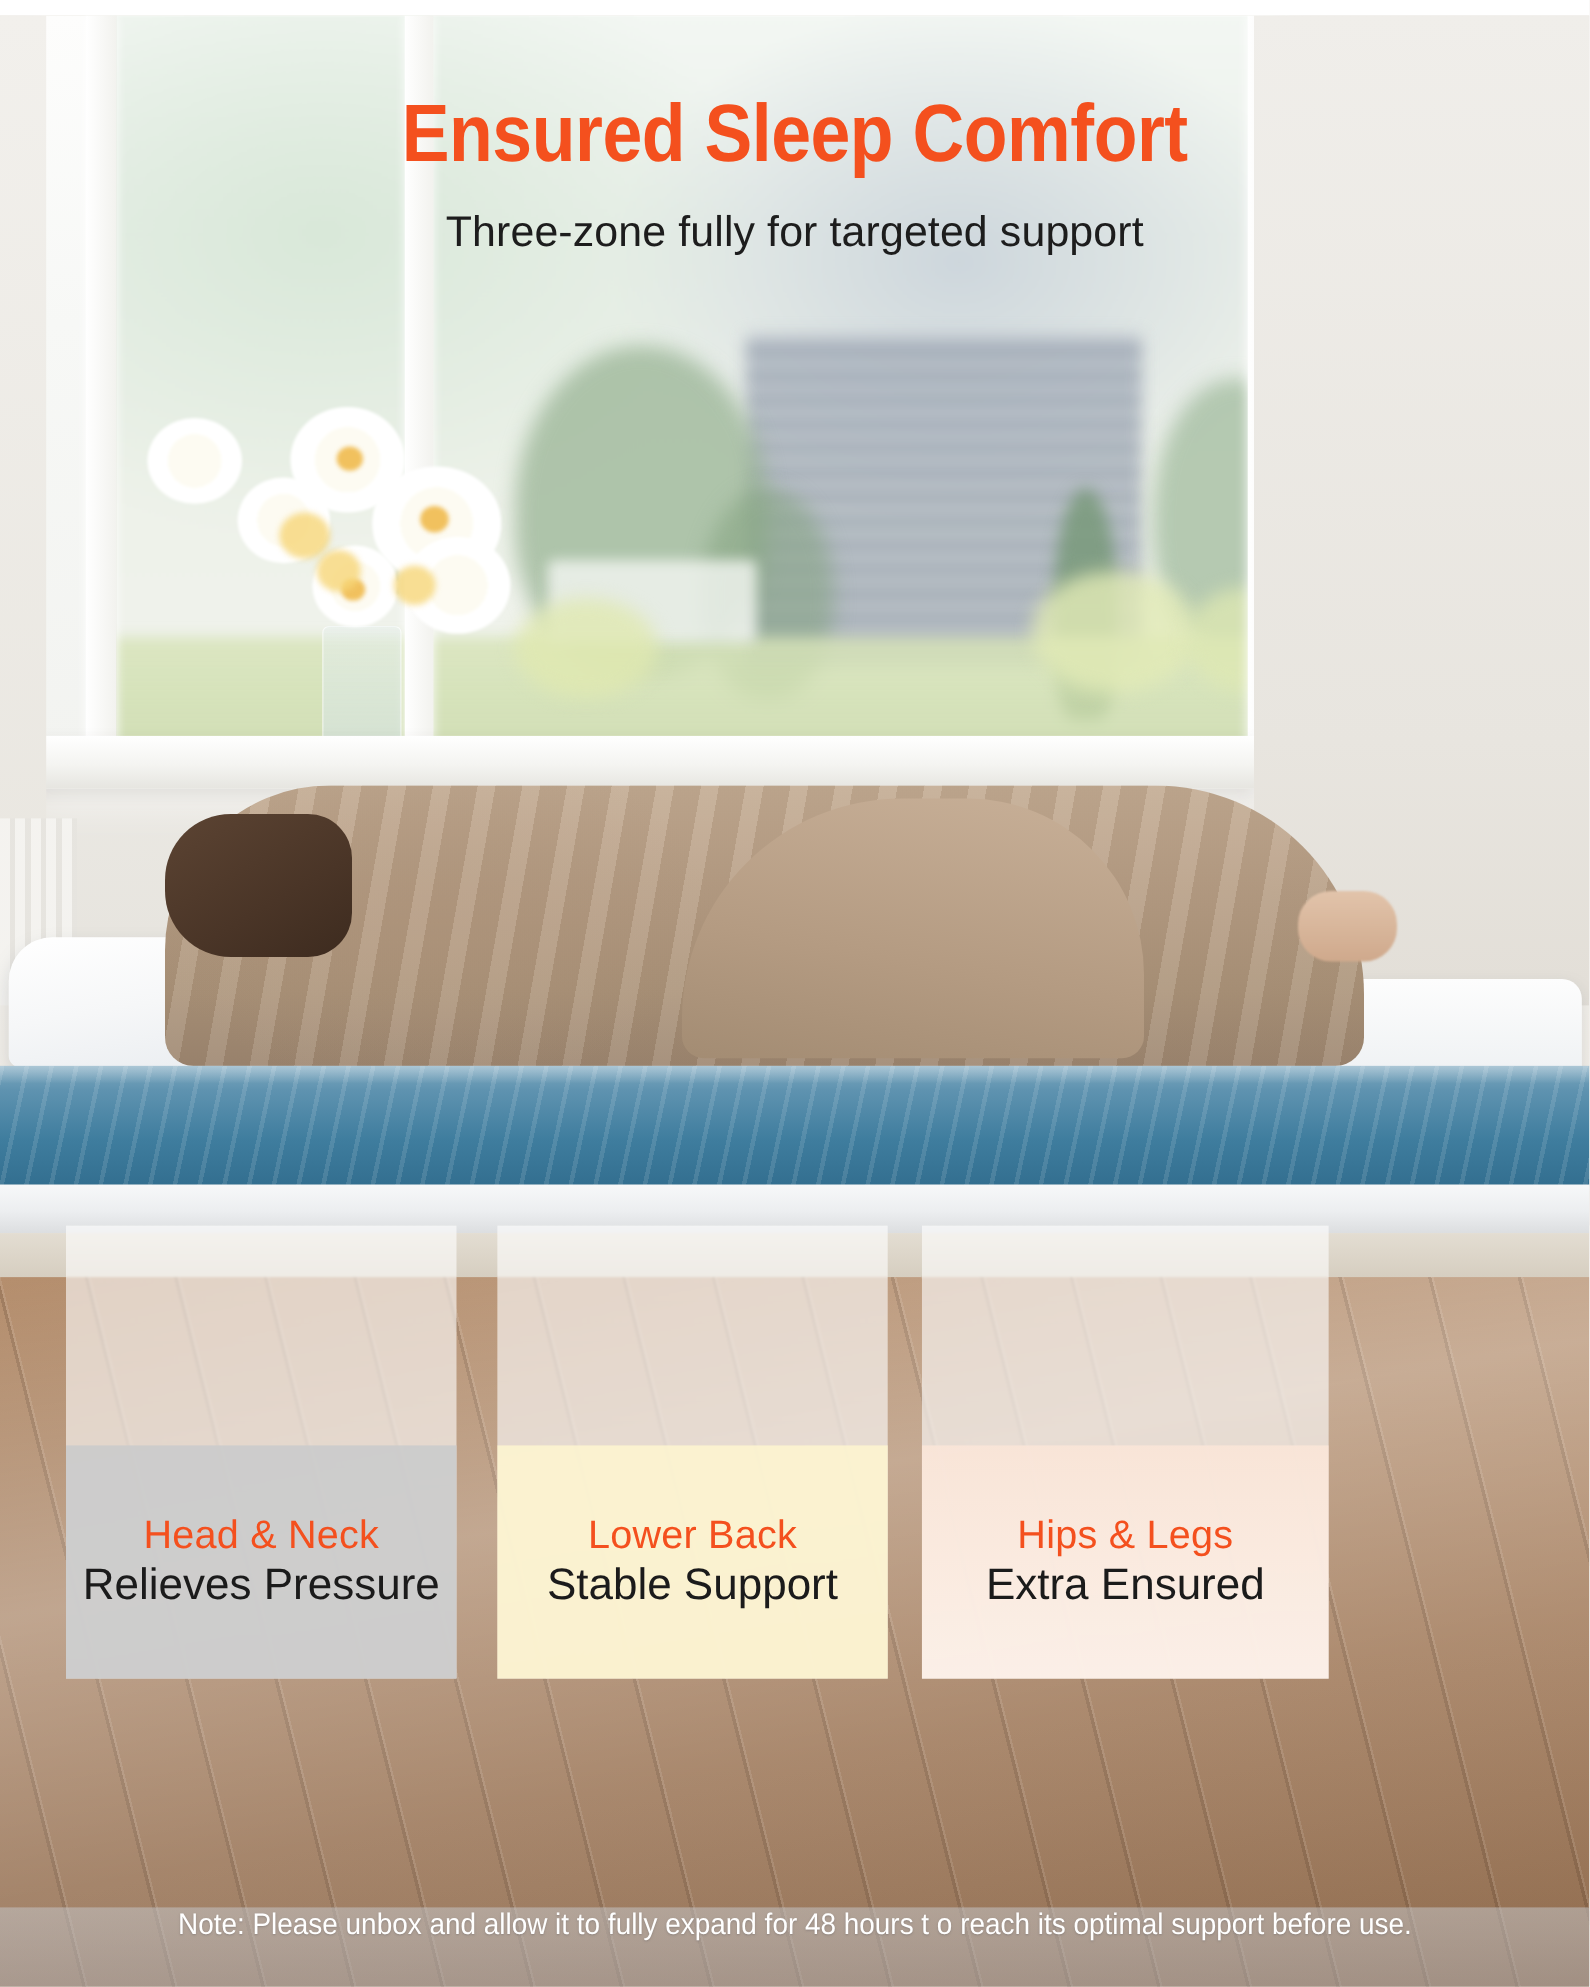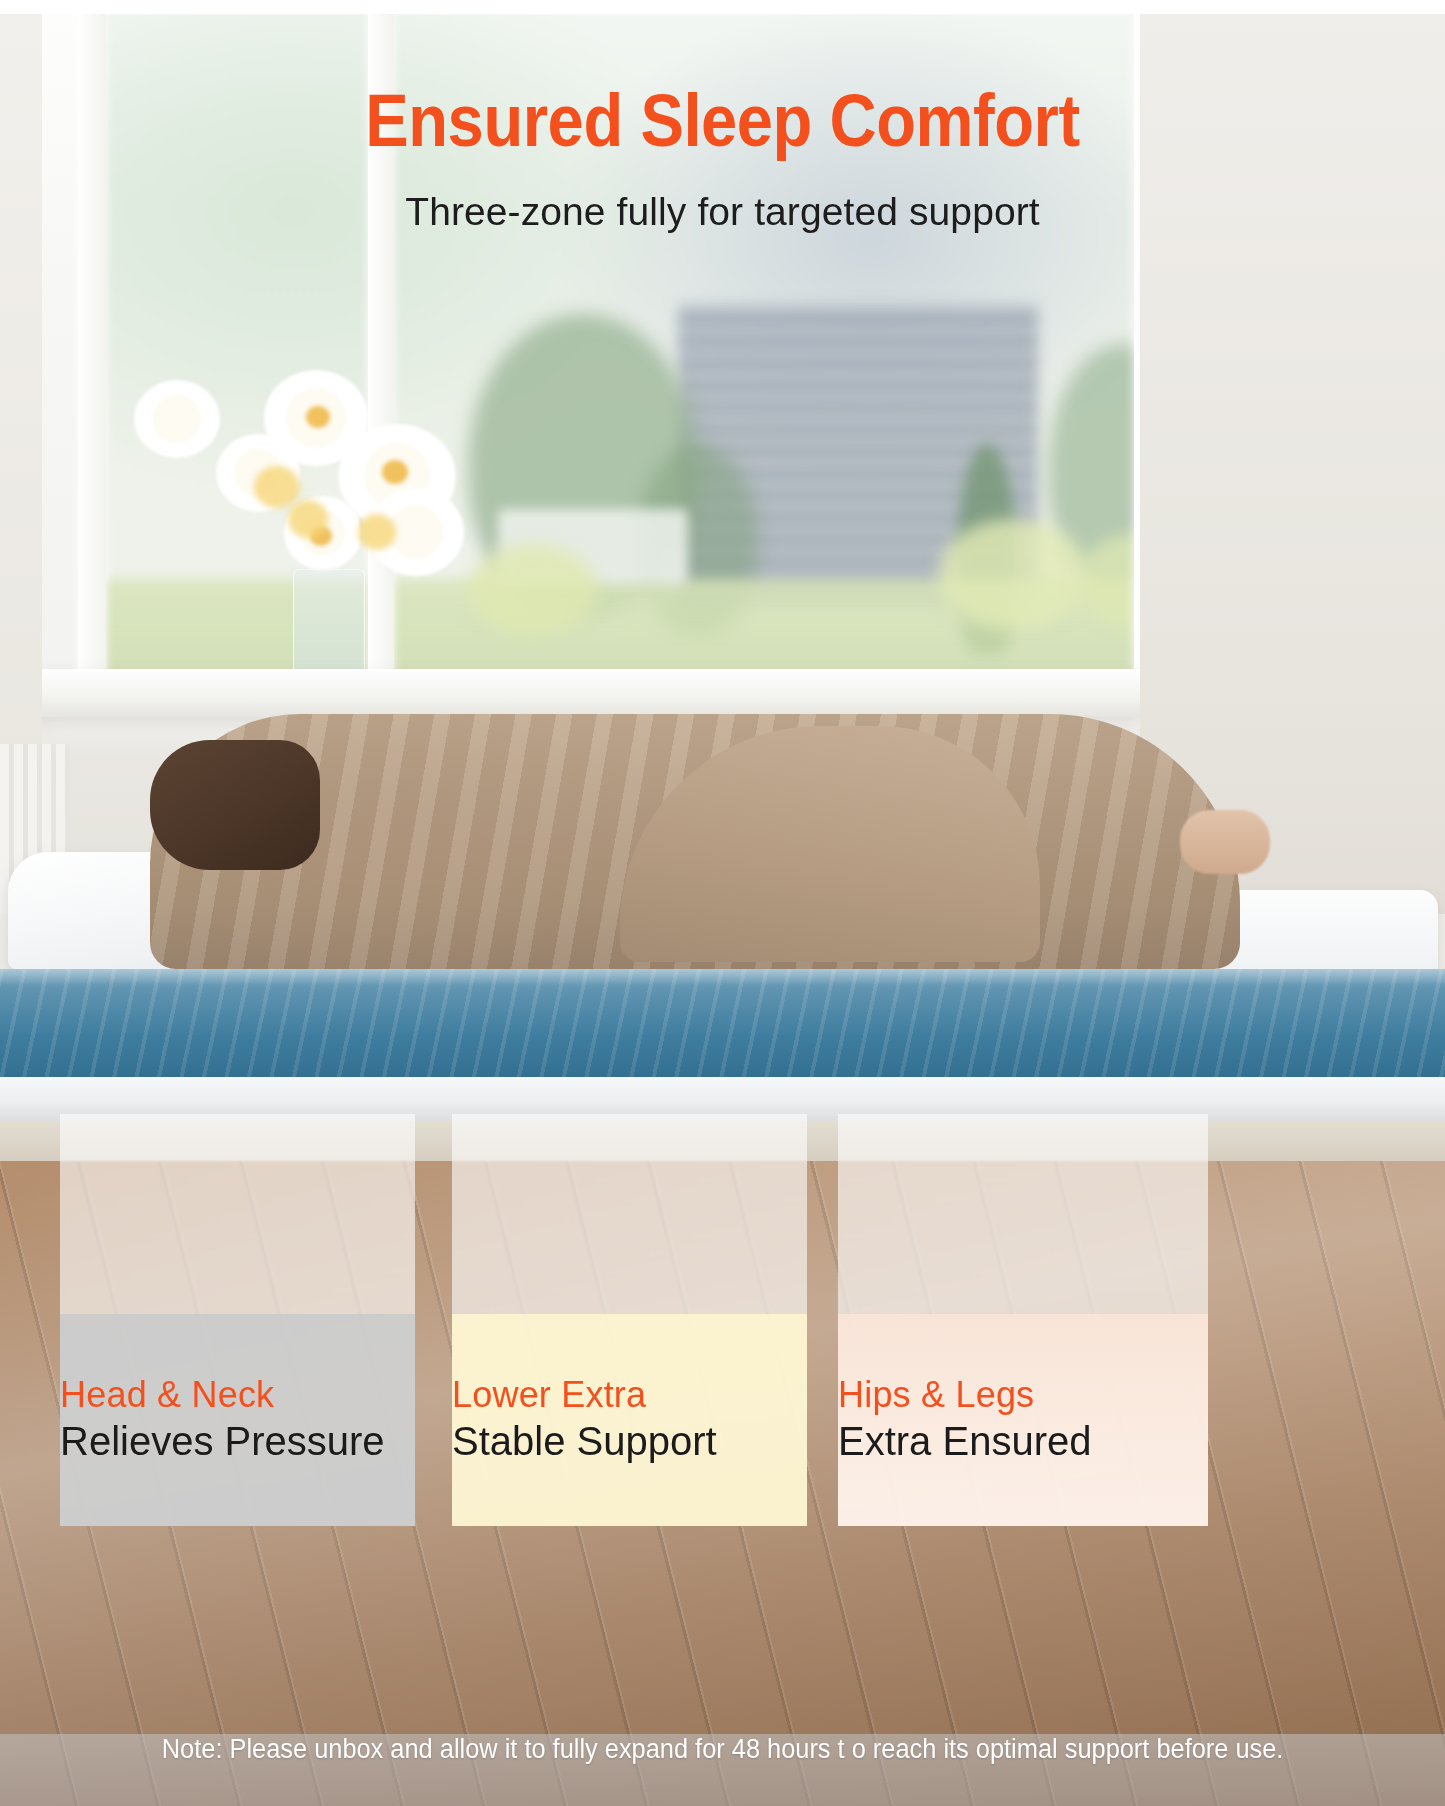--- a/index.html
+++ b/index.html
@@ -231,7 +231,7 @@
   }
   .zone-panel{
     position:absolute; left:0; bottom:0; width:100%; height:212px;
-    display:flex; flex-direction:column; justify-content:flex-start;
+    display:flex; flex-direction:column; align-items:center; justify-content:flex-start;
     padding-top:62px;
   }
   .zone-title{

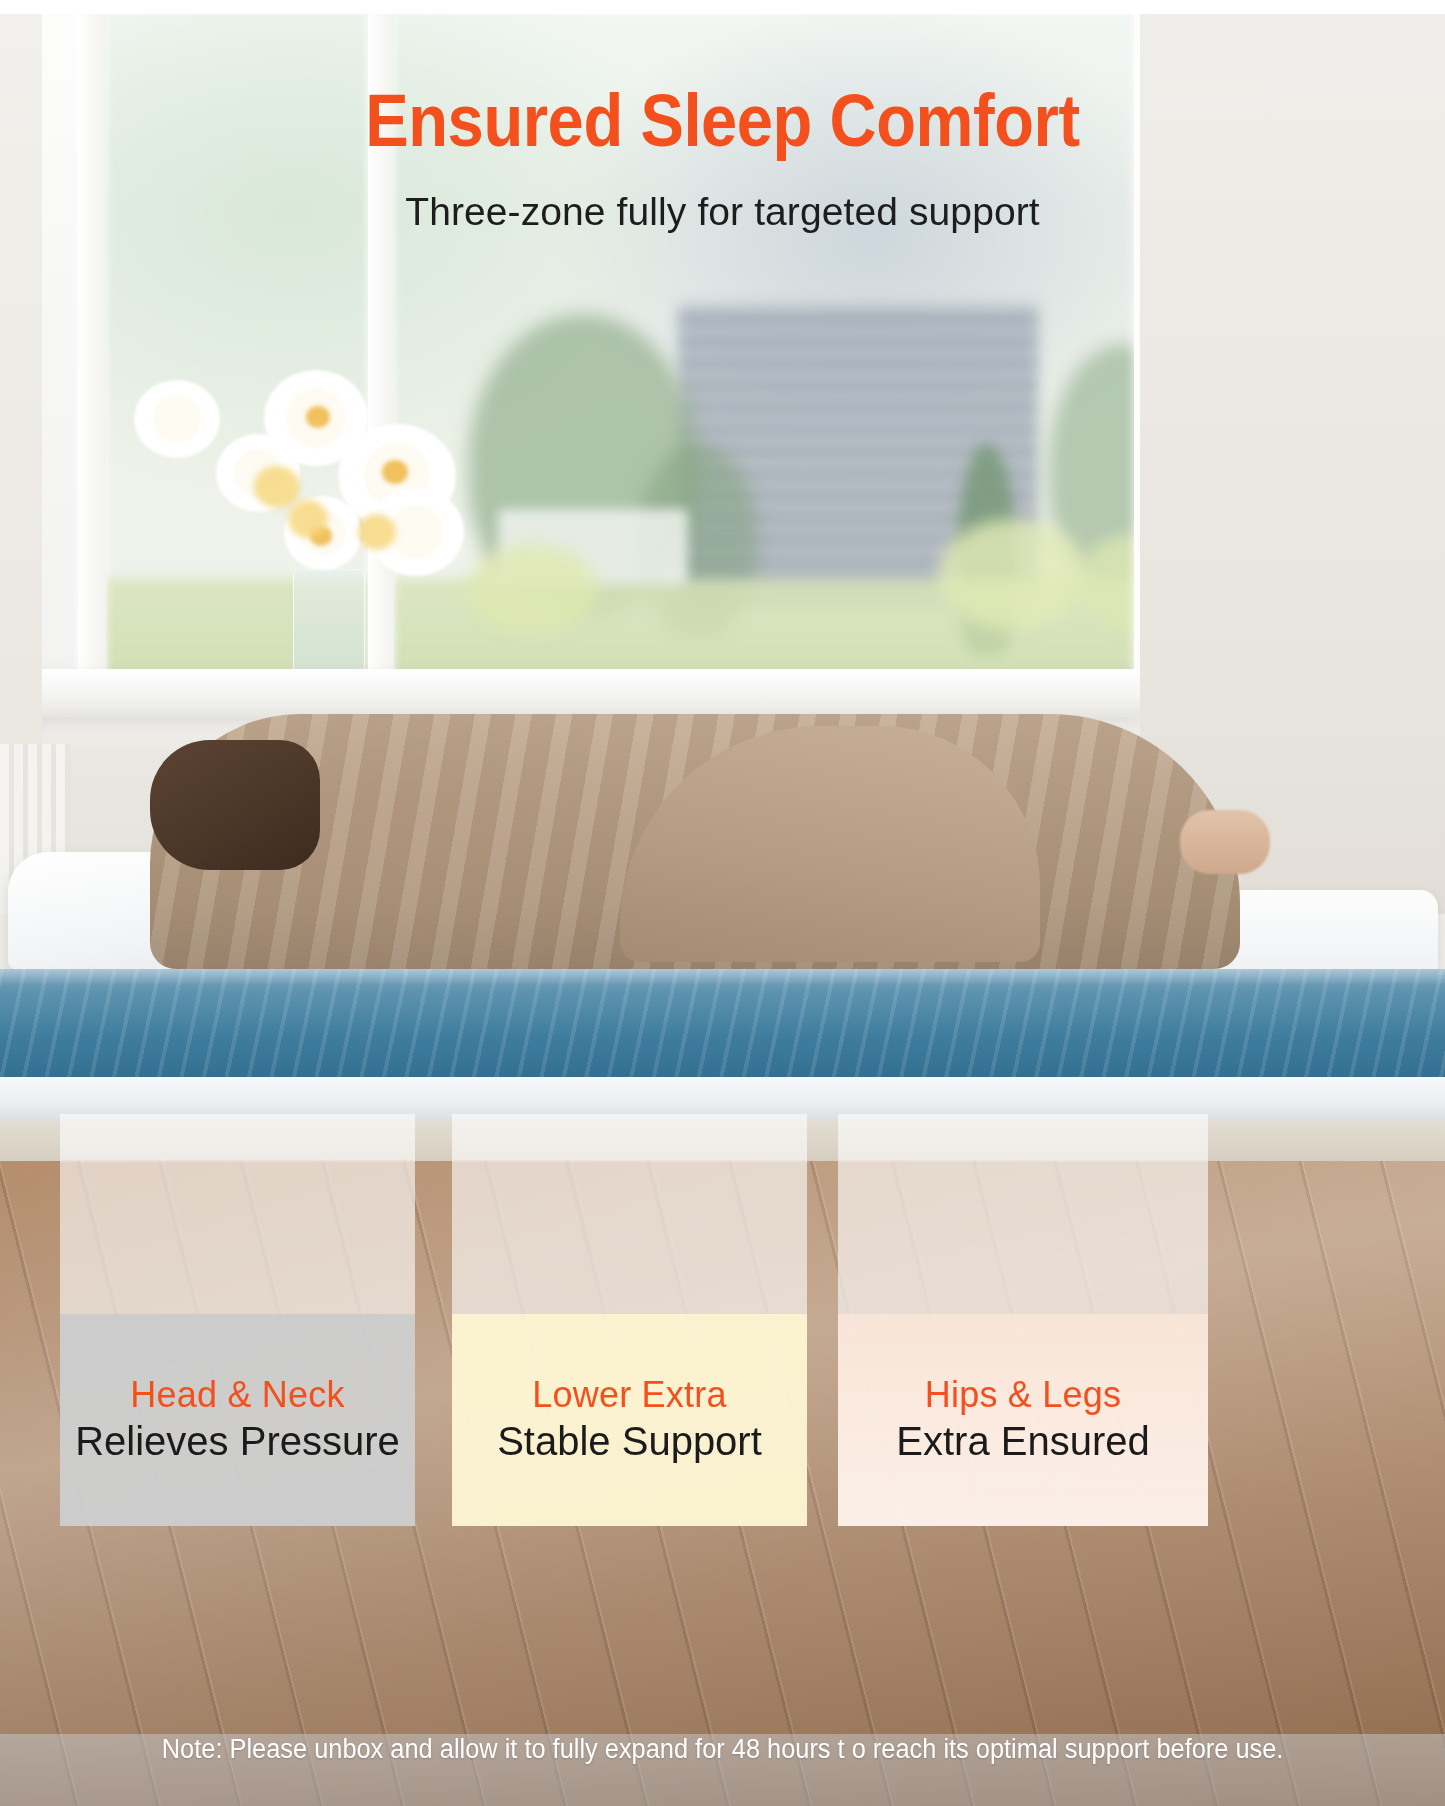--- a/index.html
+++ b/index.html
@@ -361,7 +361,7 @@
 
   <div class="zone-col" id="zone-1">
     <div class="zone-panel">
-      <div class="zone-title" style="color: rgb(244, 80, 30);">Lower Extra</div>
+      <div class="zone-title" style="color: rgb(244, 80, 30);">Lower Back</div>
       <div class="zone-sub">Stable Support</div>
     </div>
   </div>

